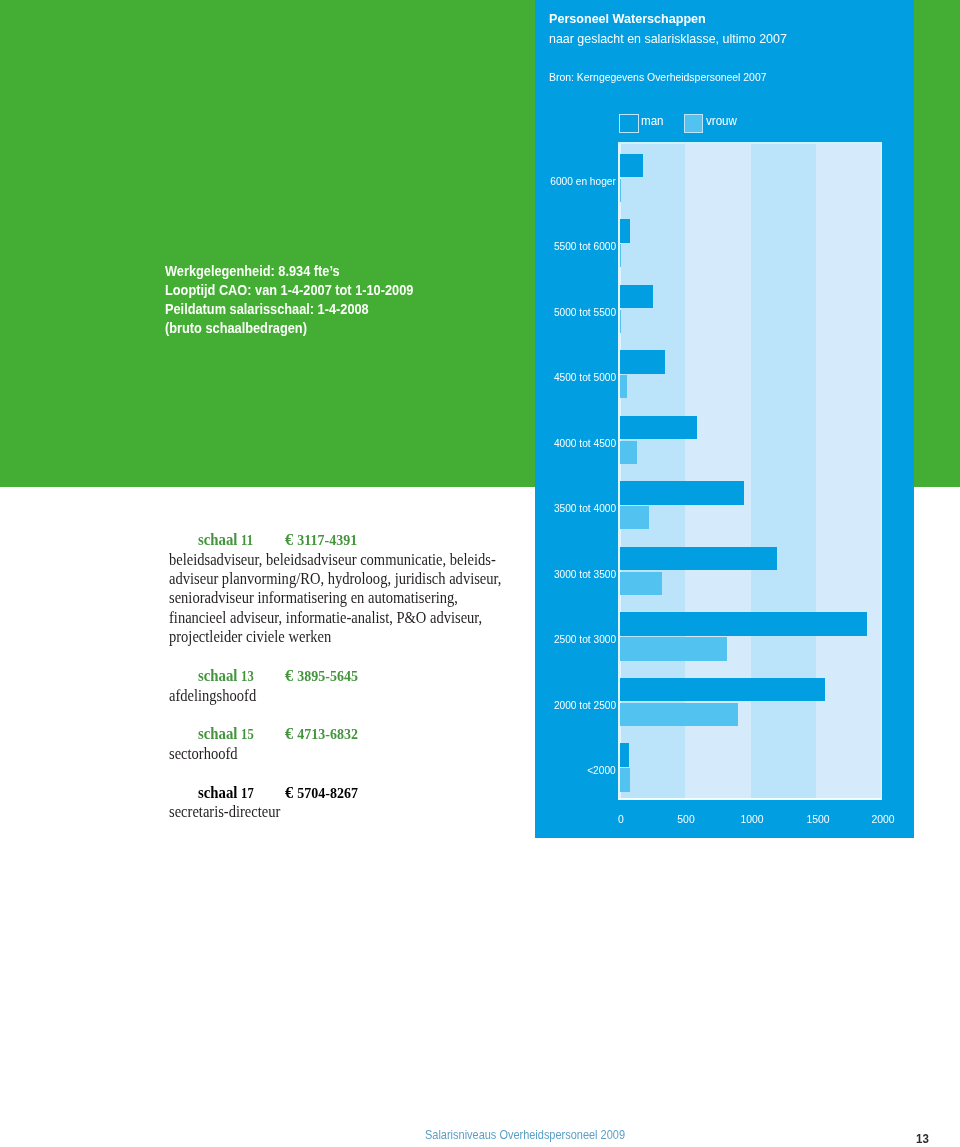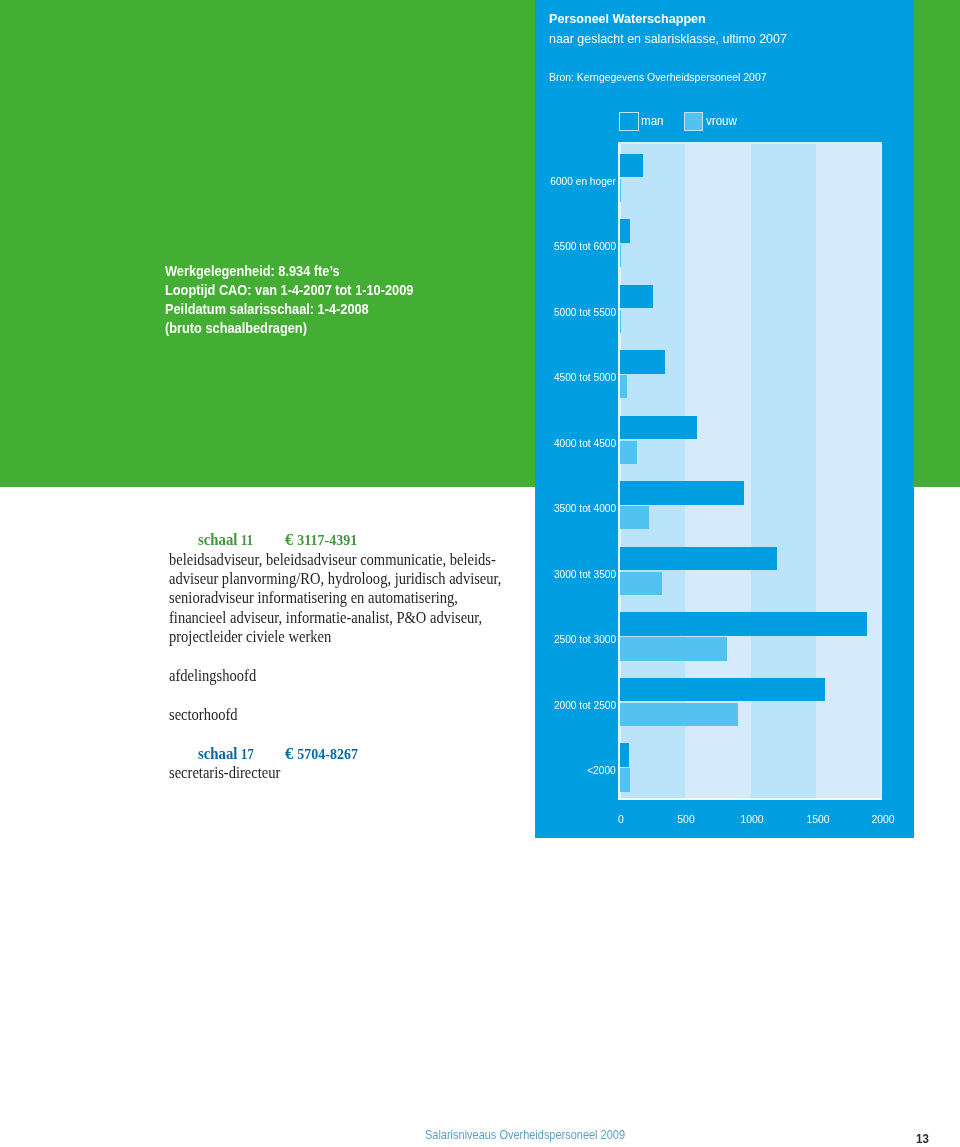--- a/index.html
+++ b/index.html
@@ -48,7 +48,7 @@
     font-size:11.6px;color:#ffffff;line-height:16px;
     transform:scaleX(0.9);transform-origin:left center;white-space:nowrap;}
   .legend{position:absolute;left:619.4px;top:110.4px;display:flex;align-items:flex-start;}
-  .legend-item{display:flex;align-items:center;}
+  .legend-item{display:flex;align-items:flex-end;}
   .legend-item + .legend-item{margin-left:18.5px;}
   .legend-swatch{width:19.4px;height:19px;border:1.8px solid #bde4f8;box-sizing:border-box;
     flex:none;}

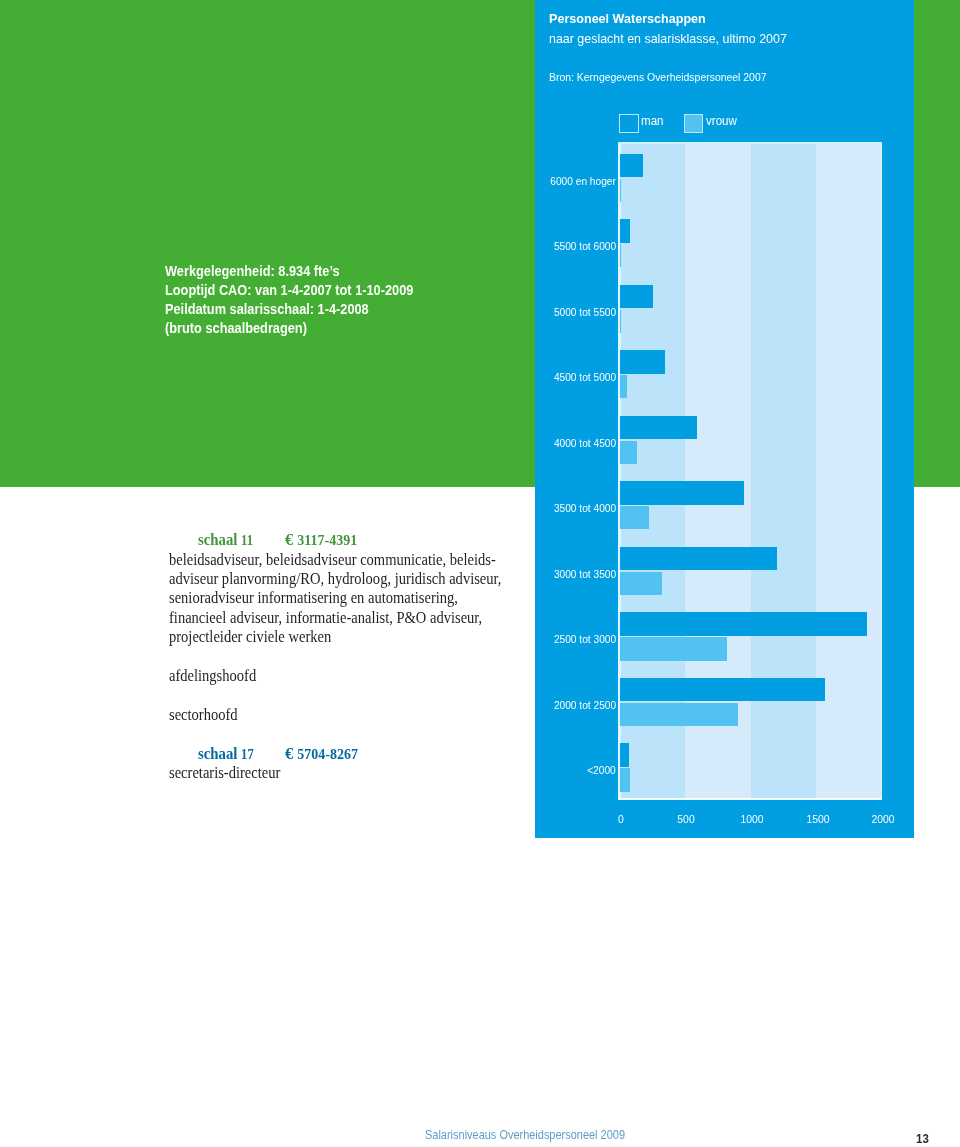--- a/index.html
+++ b/index.html
@@ -100,6 +100,10 @@
       <div class="scale-roles" style="color: rgb(35, 31, 32);">projectleider civiele werken</div>
     </div>
     <div class="scale-item">
+      <div class="scale-head" style="color: rgb(67, 148, 61);">
+        <span class="sc-name">schaal <i class="osf">13</i></span>
+        <span class="sc-amount">€ <i class="osf">3895-5645</i></span>
+      </div>
       <div class="scale-roles" style="color: rgb(35, 31, 32);">afdelingshoofd</div>
     </div>
     <div class="scale-item">

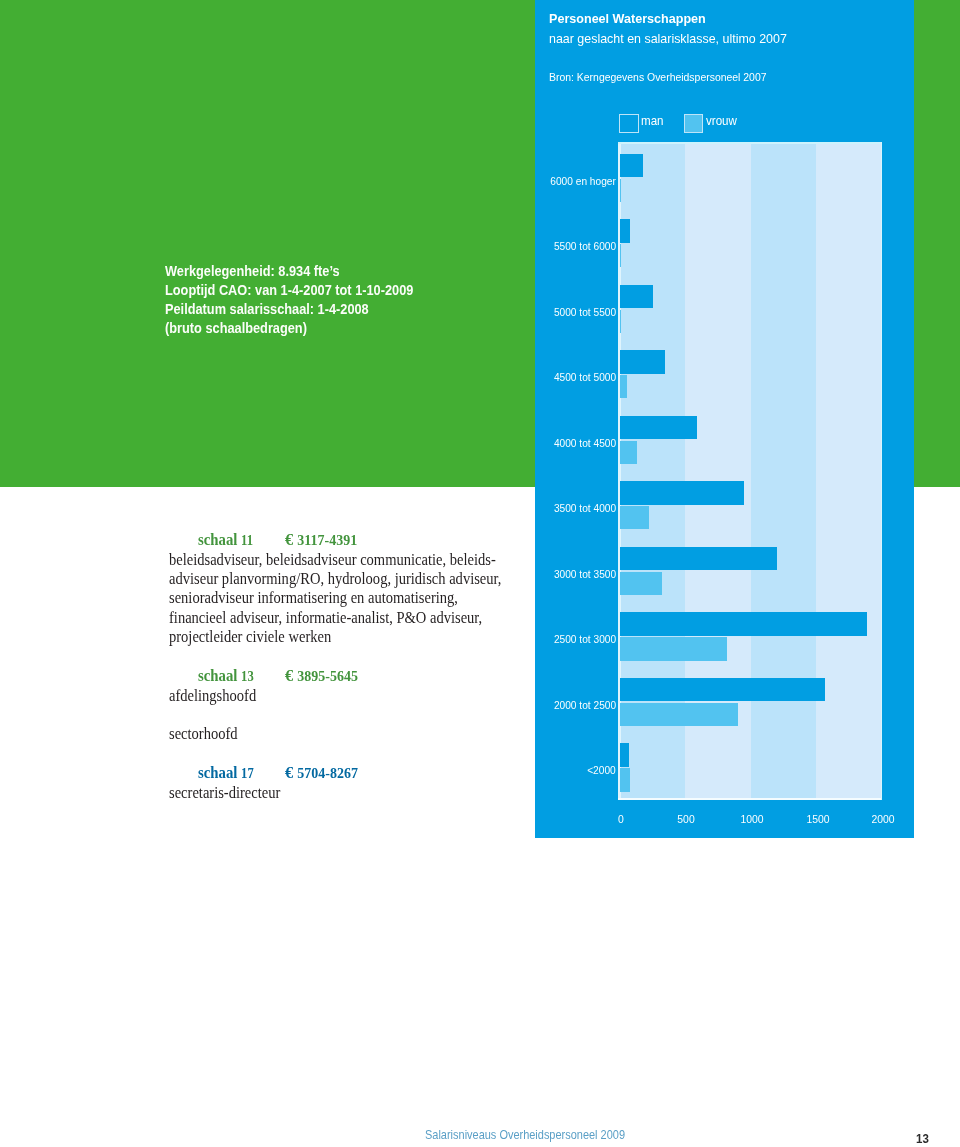--- a/index.html
+++ b/index.html
@@ -107,6 +107,10 @@
       <div class="scale-roles" style="color: rgb(35, 31, 32);">afdelingshoofd</div>
     </div>
     <div class="scale-item">
+      <div class="scale-head" style="color: rgb(67, 148, 61);">
+        <span class="sc-name">schaal <i class="osf">15</i></span>
+        <span class="sc-amount">€ <i class="osf">4713-6832</i></span>
+      </div>
       <div class="scale-roles" style="color: rgb(35, 31, 32);">sectorhoofd</div>
     </div>
     <div class="scale-item">

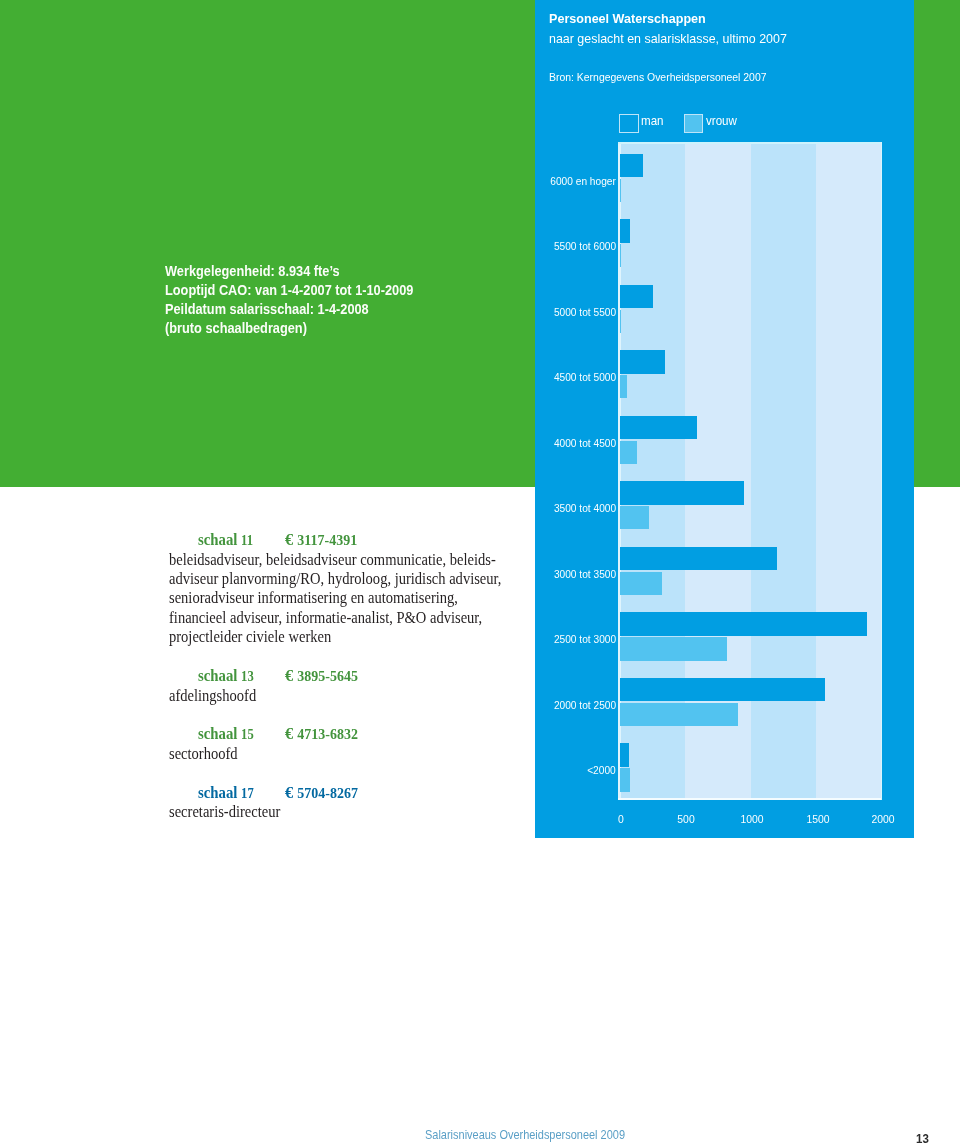--- a/index.html
+++ b/index.html
@@ -114,7 +114,7 @@
       <div class="scale-roles" style="color: rgb(35, 31, 32);">sectorhoofd</div>
     </div>
     <div class="scale-item">
-      <div class="scale-head" style="color: #0369a1;">
+      <div class="scale-head" style="color: #000000;">
         <span class="sc-name">schaal <i class="osf">17</i></span>
         <span class="sc-amount">€ <i class="osf">5704-8267</i></span>
       </div>

